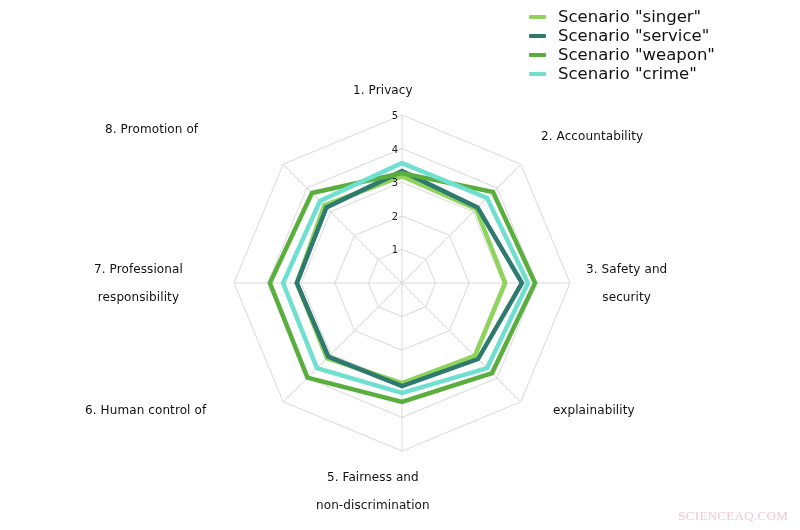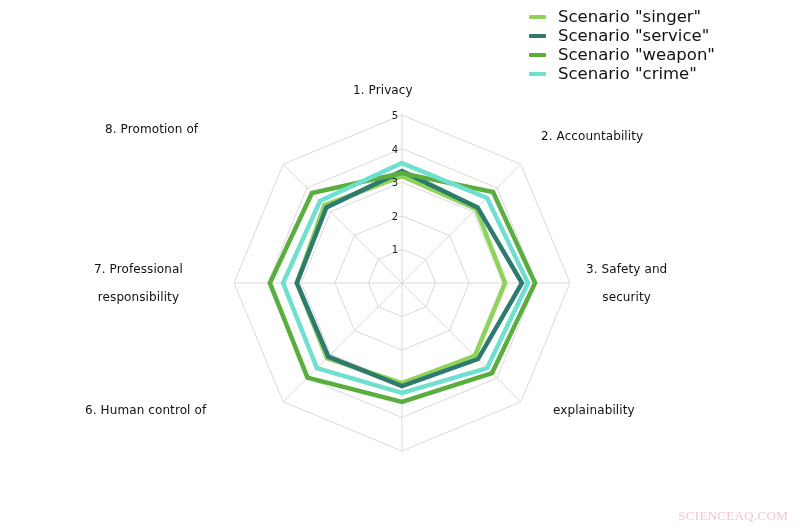--- a/index.html
+++ b/index.html
@@ -83,6 +83,7 @@
   <div>explainability</div>
 </div>
 <div class="axis-label" style="left:316px; top:463px;">
+  <div>5. Fairness and</div>
 </div>
 <div class="axis-label" style="left:85px; top:396px;">
   <div>6. Human control of</div>

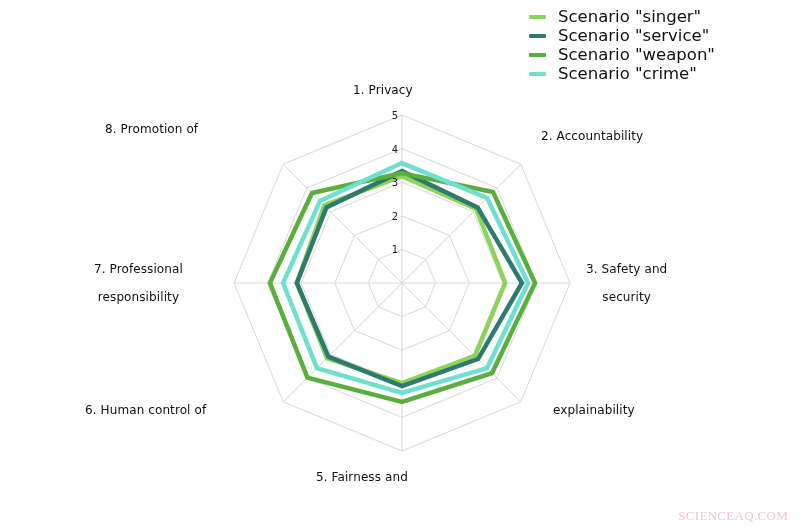--- a/index.html
+++ b/index.html
@@ -84,6 +84,7 @@
 </div>
 <div class="axis-label" style="left:316px; top:463px;">
   <div>5. Fairness and</div>
+  <div>non-discrimination</div>
 </div>
 <div class="axis-label" style="left:85px; top:396px;">
   <div>6. Human control of</div>

